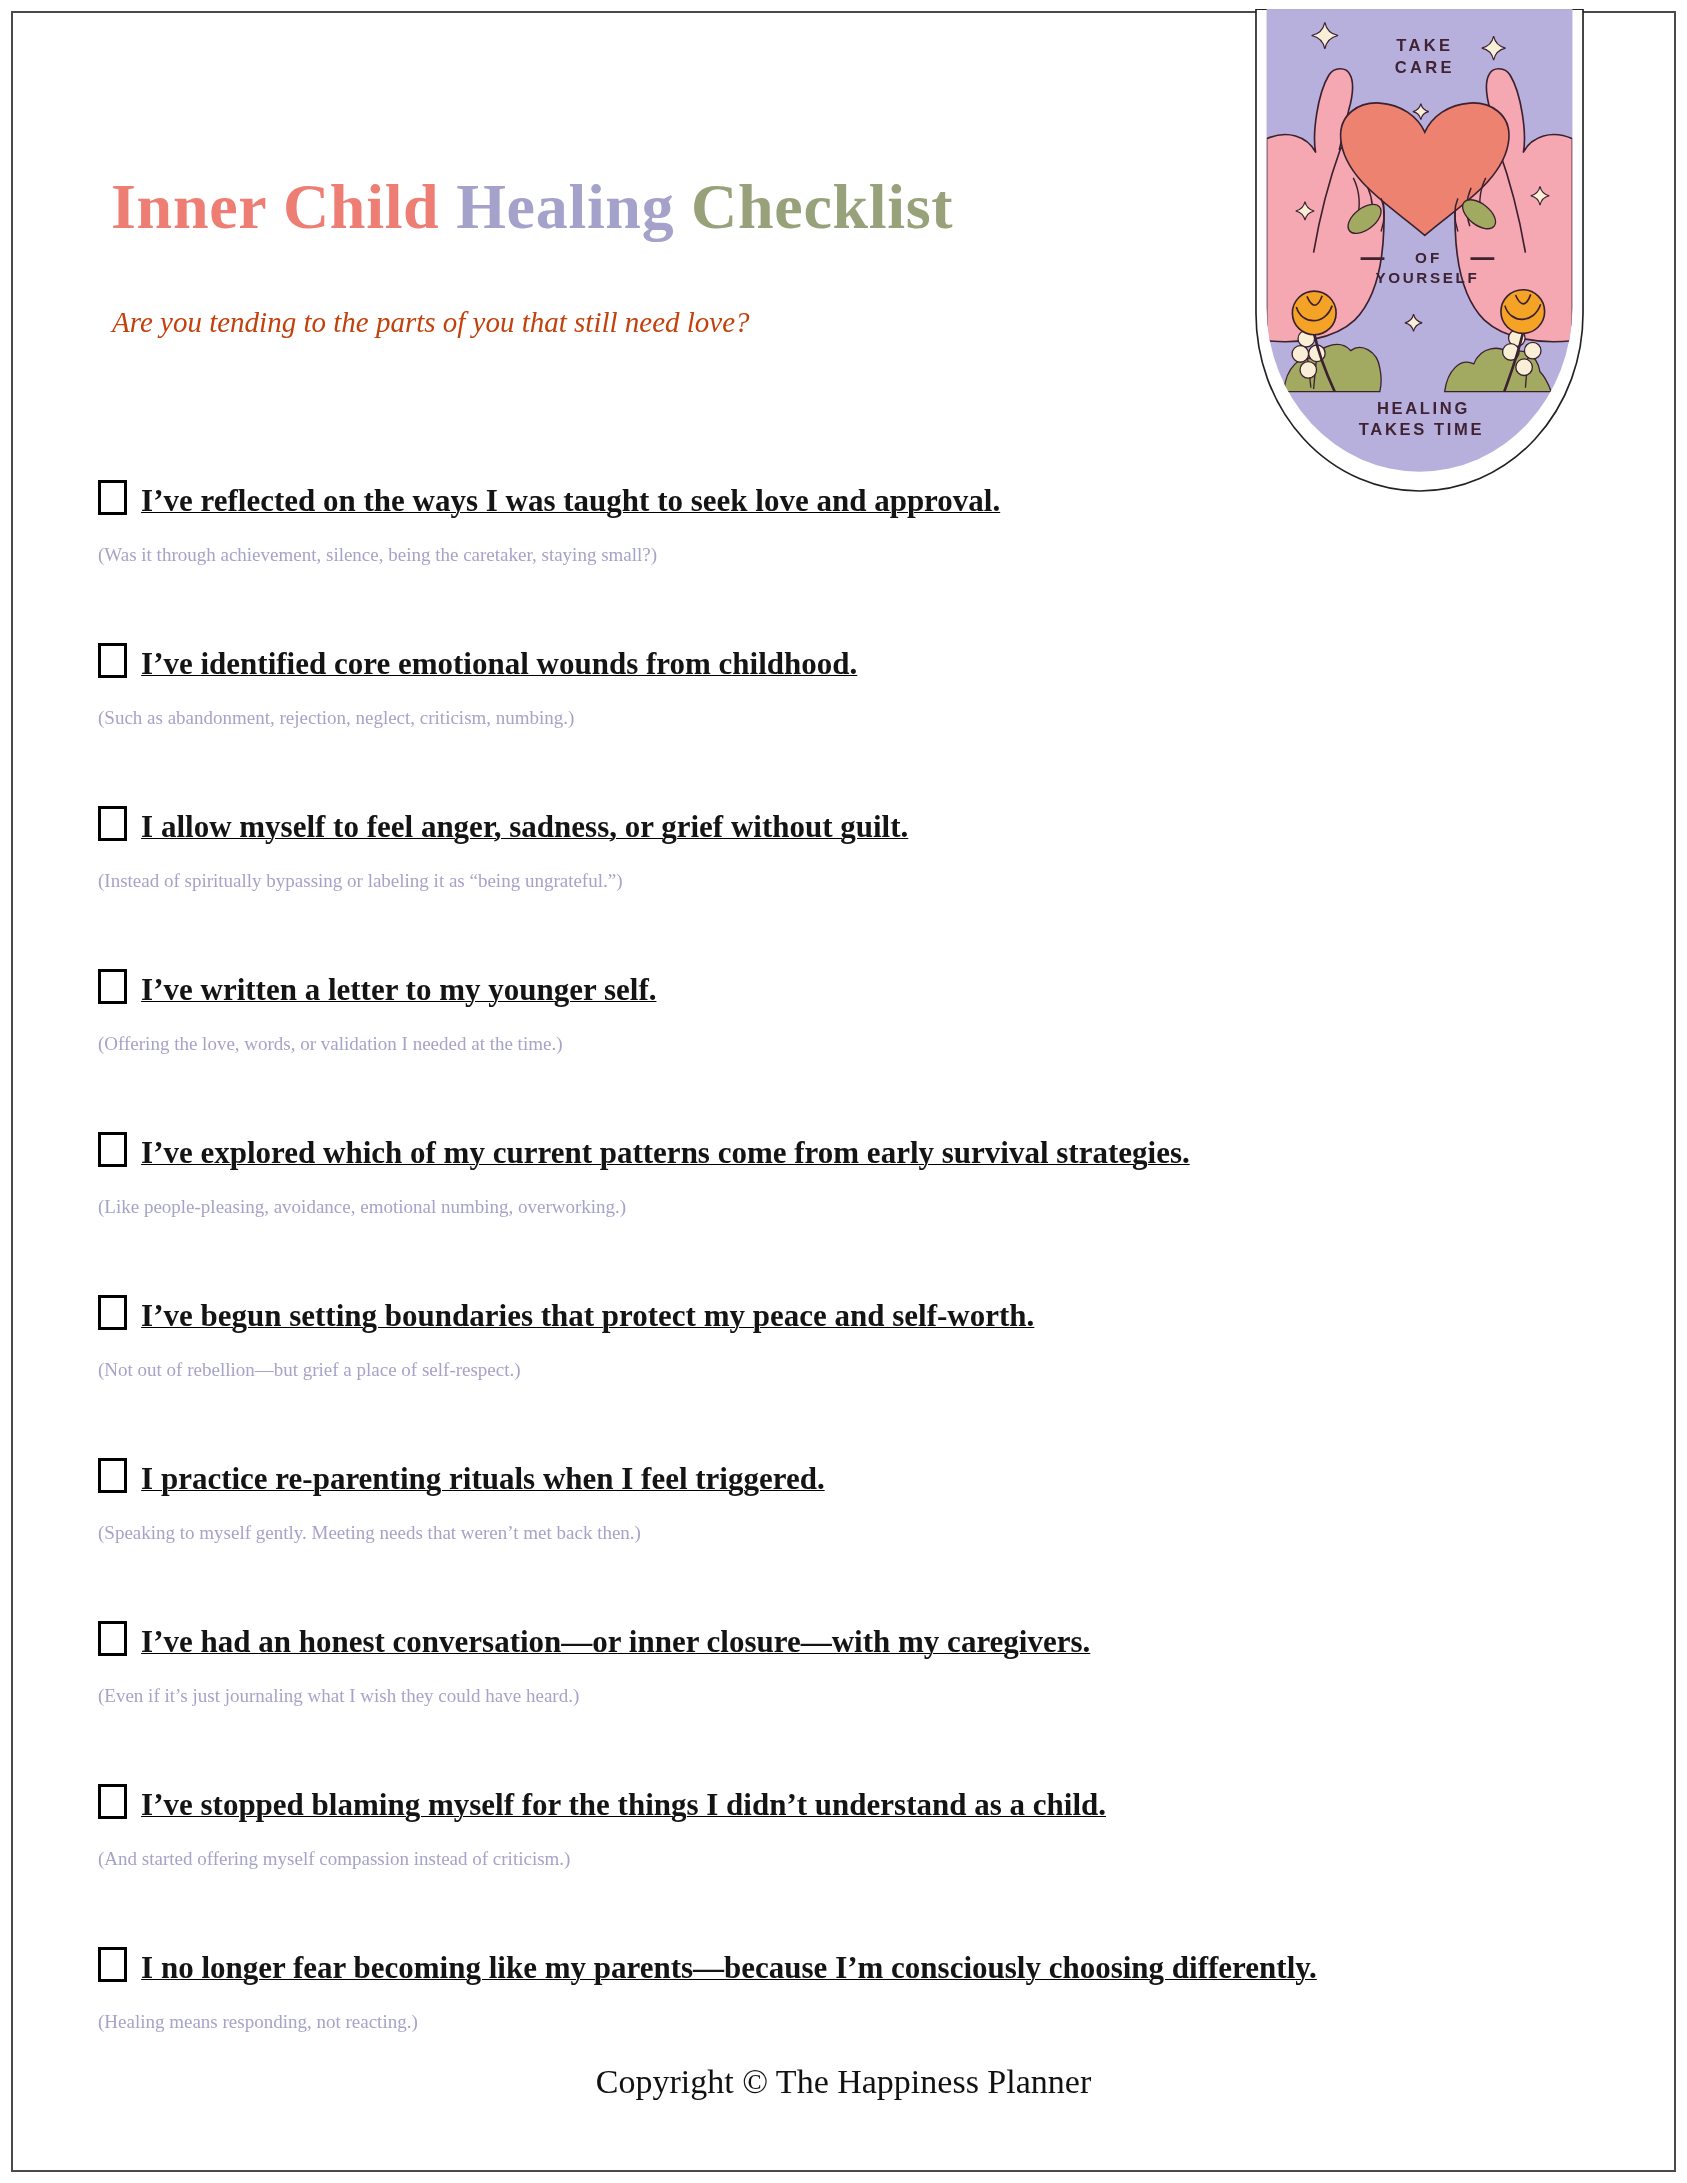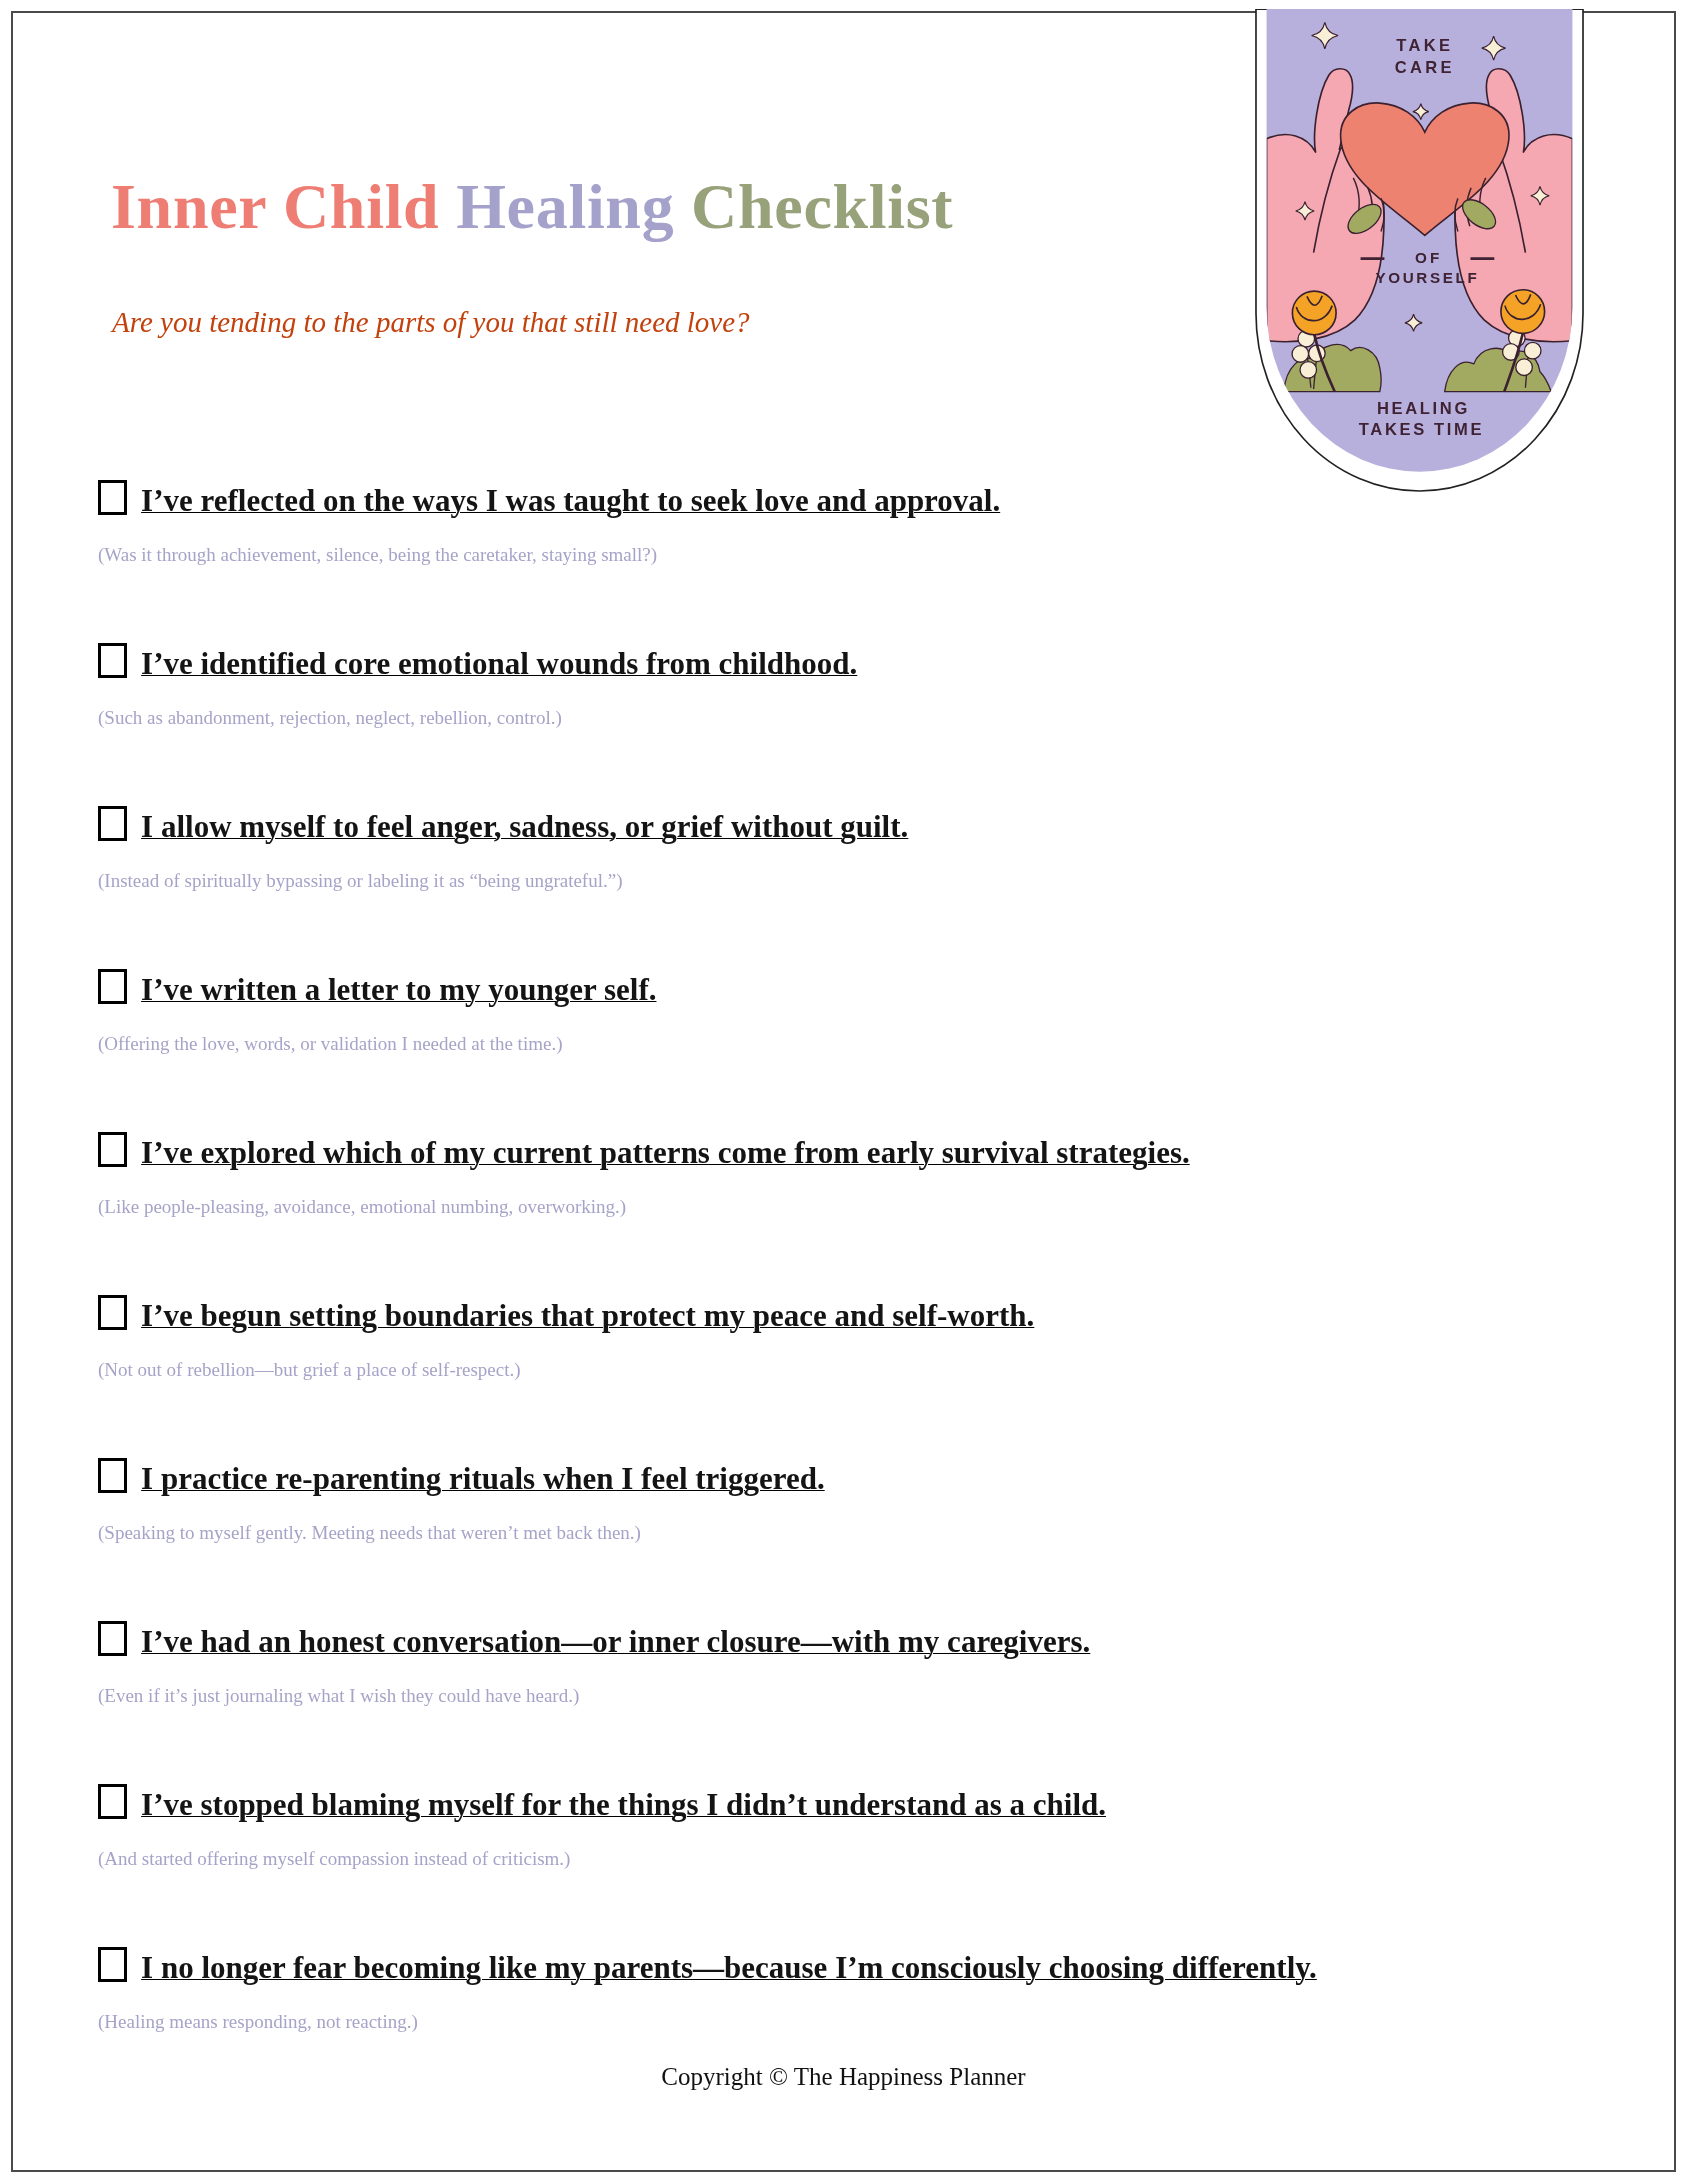--- a/index.html
+++ b/index.html
@@ -204,7 +204,7 @@
 
     <div class="item">
       <div class="row"><span class="checkbox"></span><span class="label">I’ve identified core emotional wounds from childhood.</span></div>
-      <div class="note">(Such as abandonment, rejection, neglect, rebellion, control.)</div>
+      <div class="note">(Such as abandonment, rejection, neglect, criticism, numbing.)</div>
     </div>
 
     <div class="item">

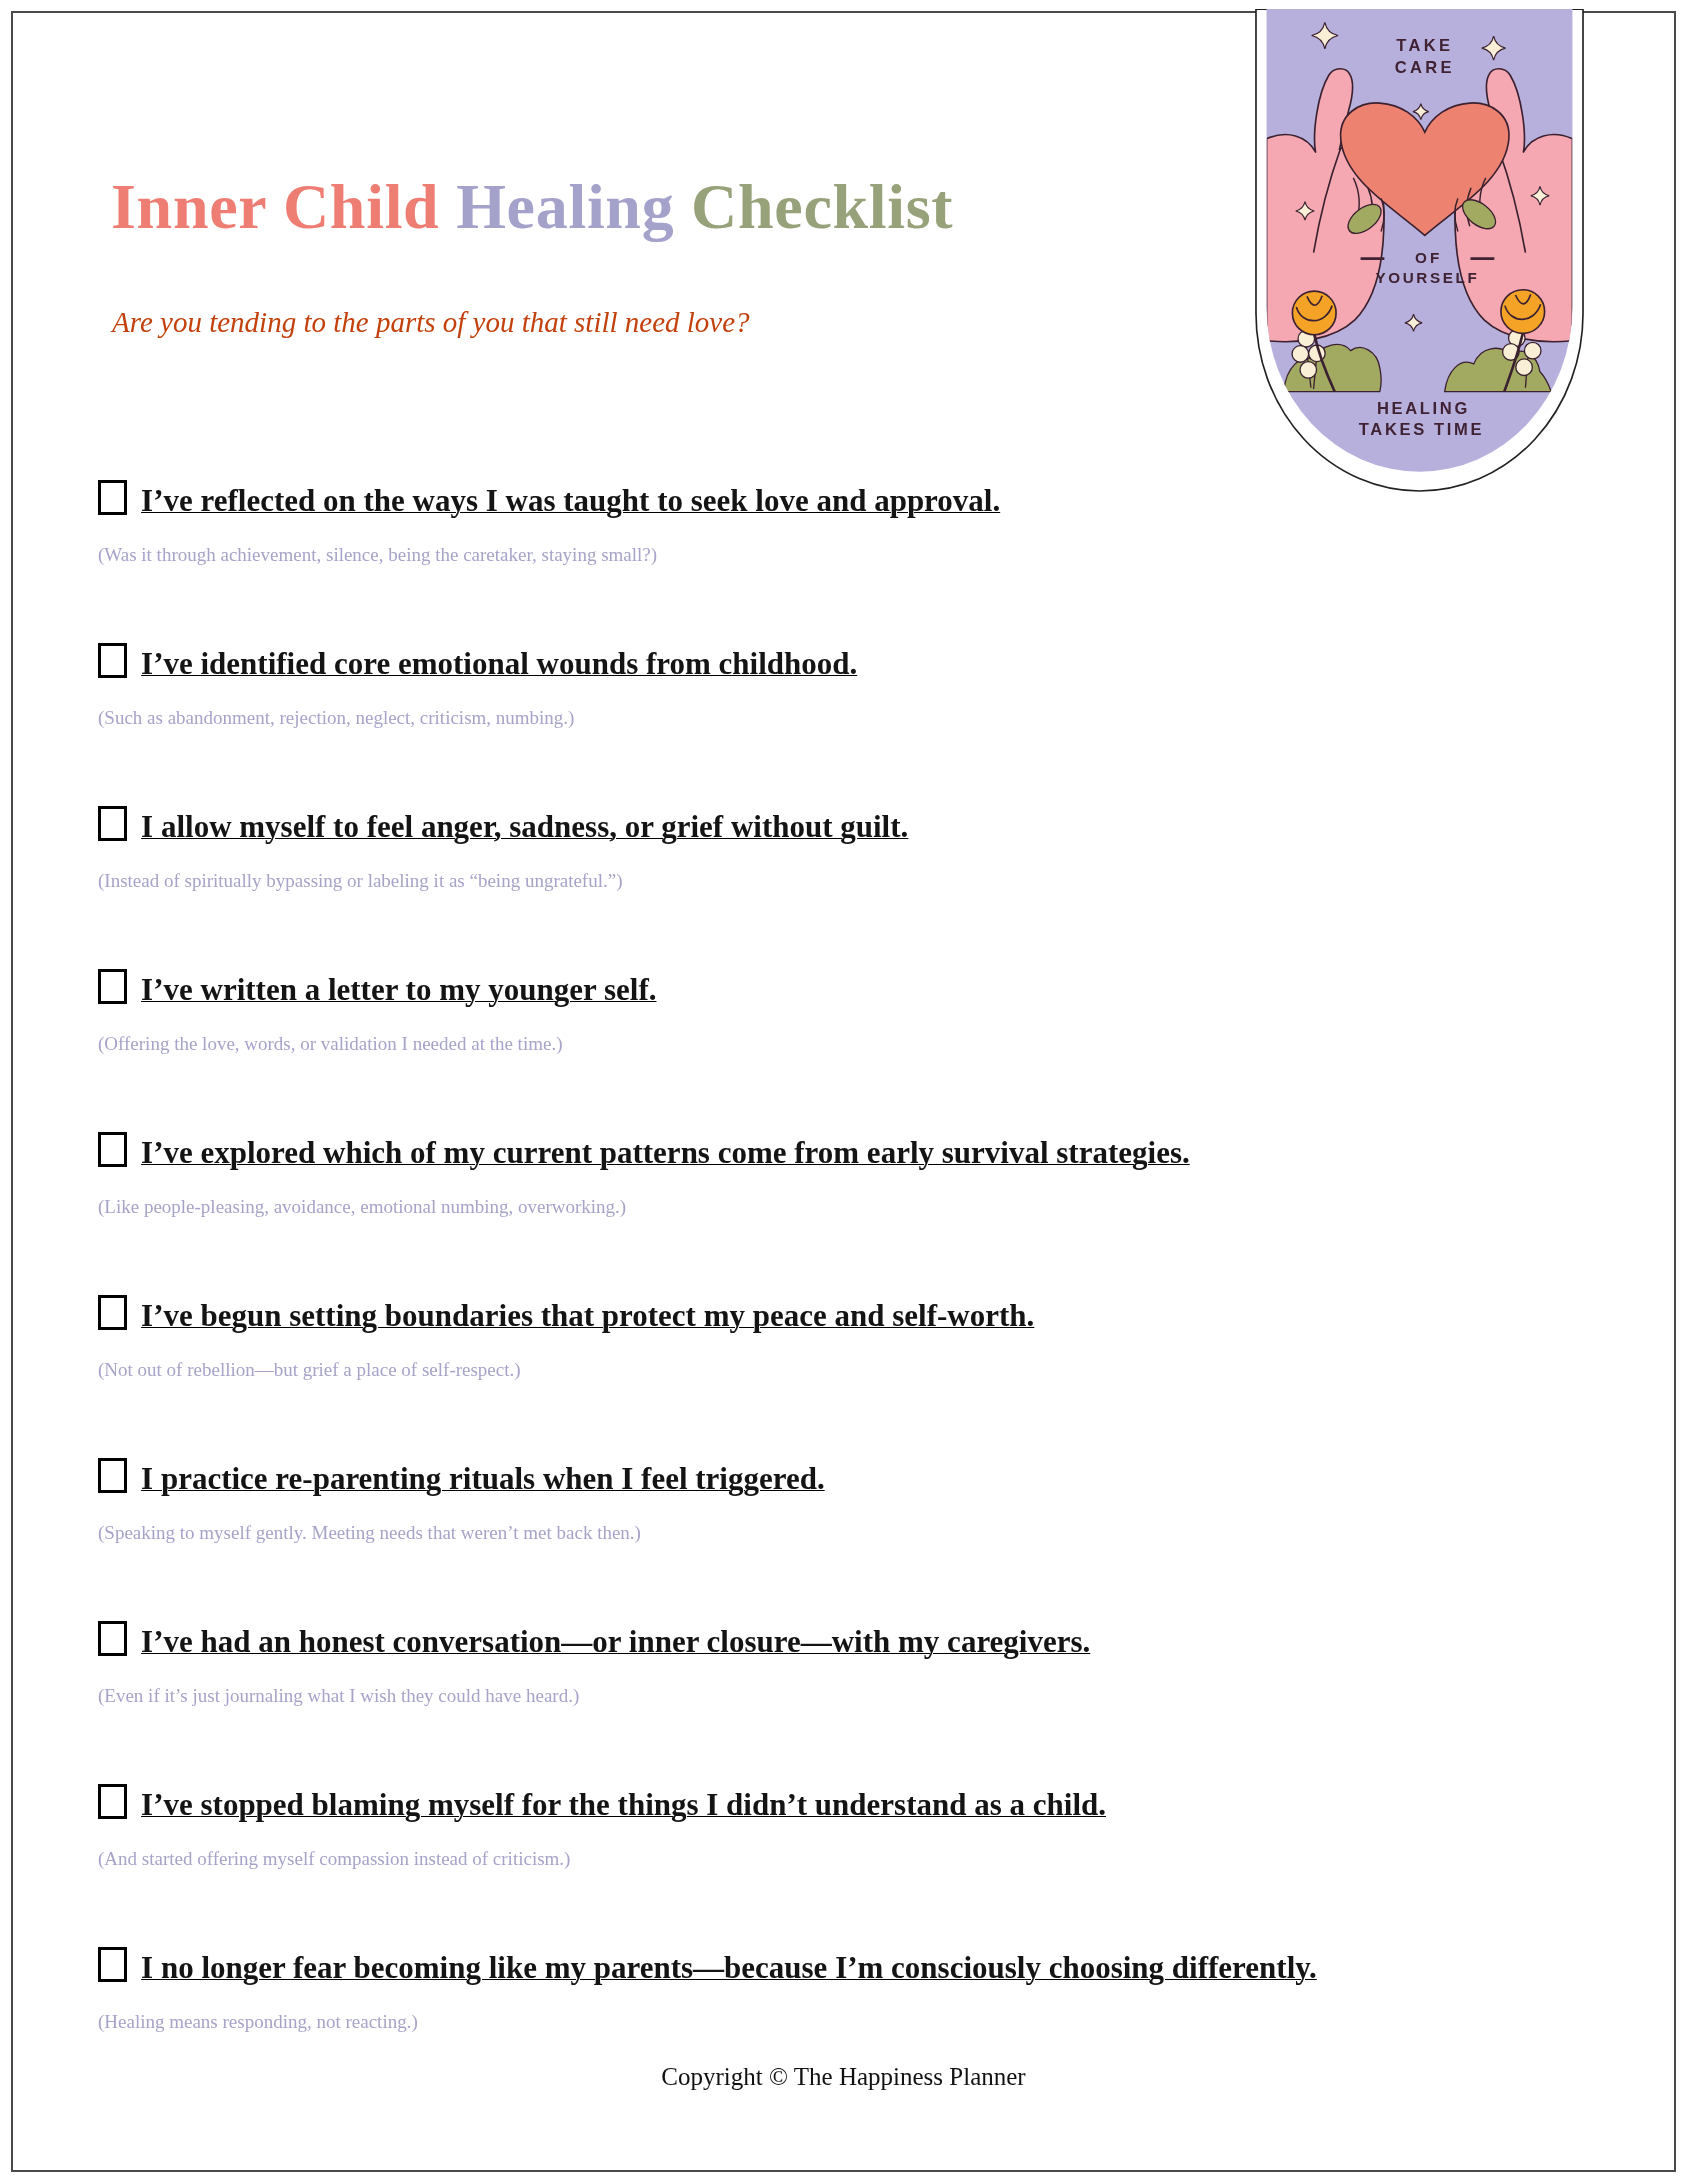--- a/index.html
+++ b/index.html
@@ -76,7 +76,7 @@
     left: 0; top: 2063px;
     width: 100%;
     text-align: center;
-    font-size: 25px;
+    font-size: 34px;
     color: #111111;
   }
   .badge {

